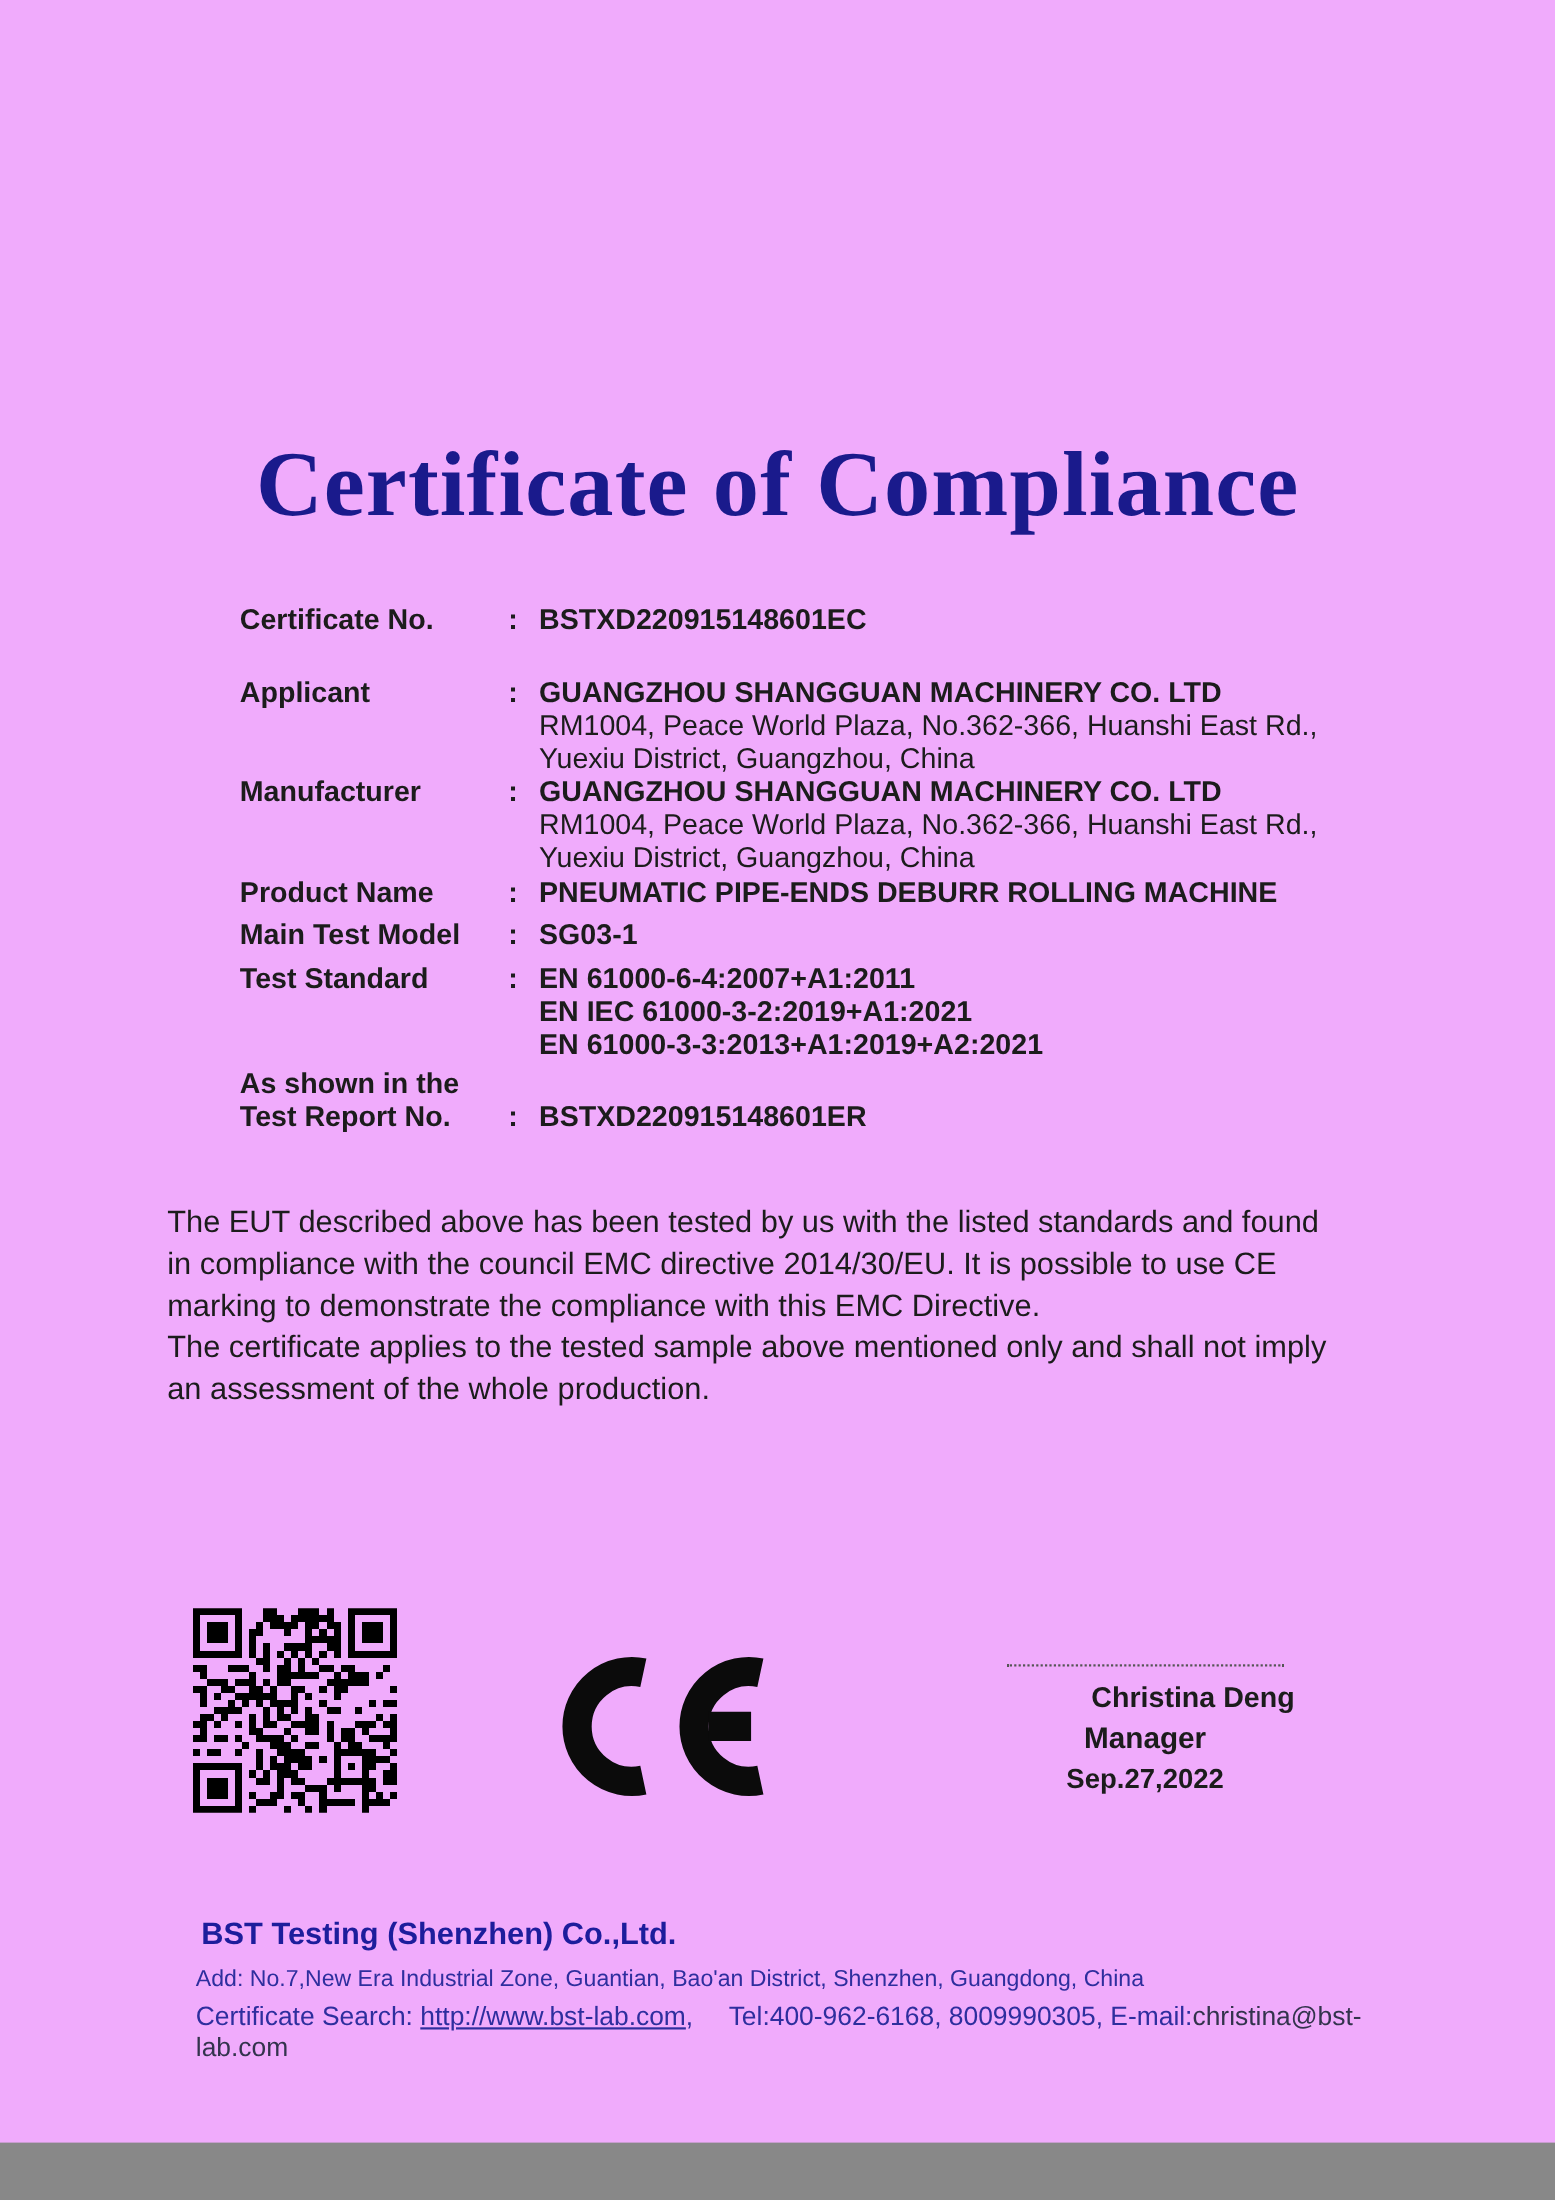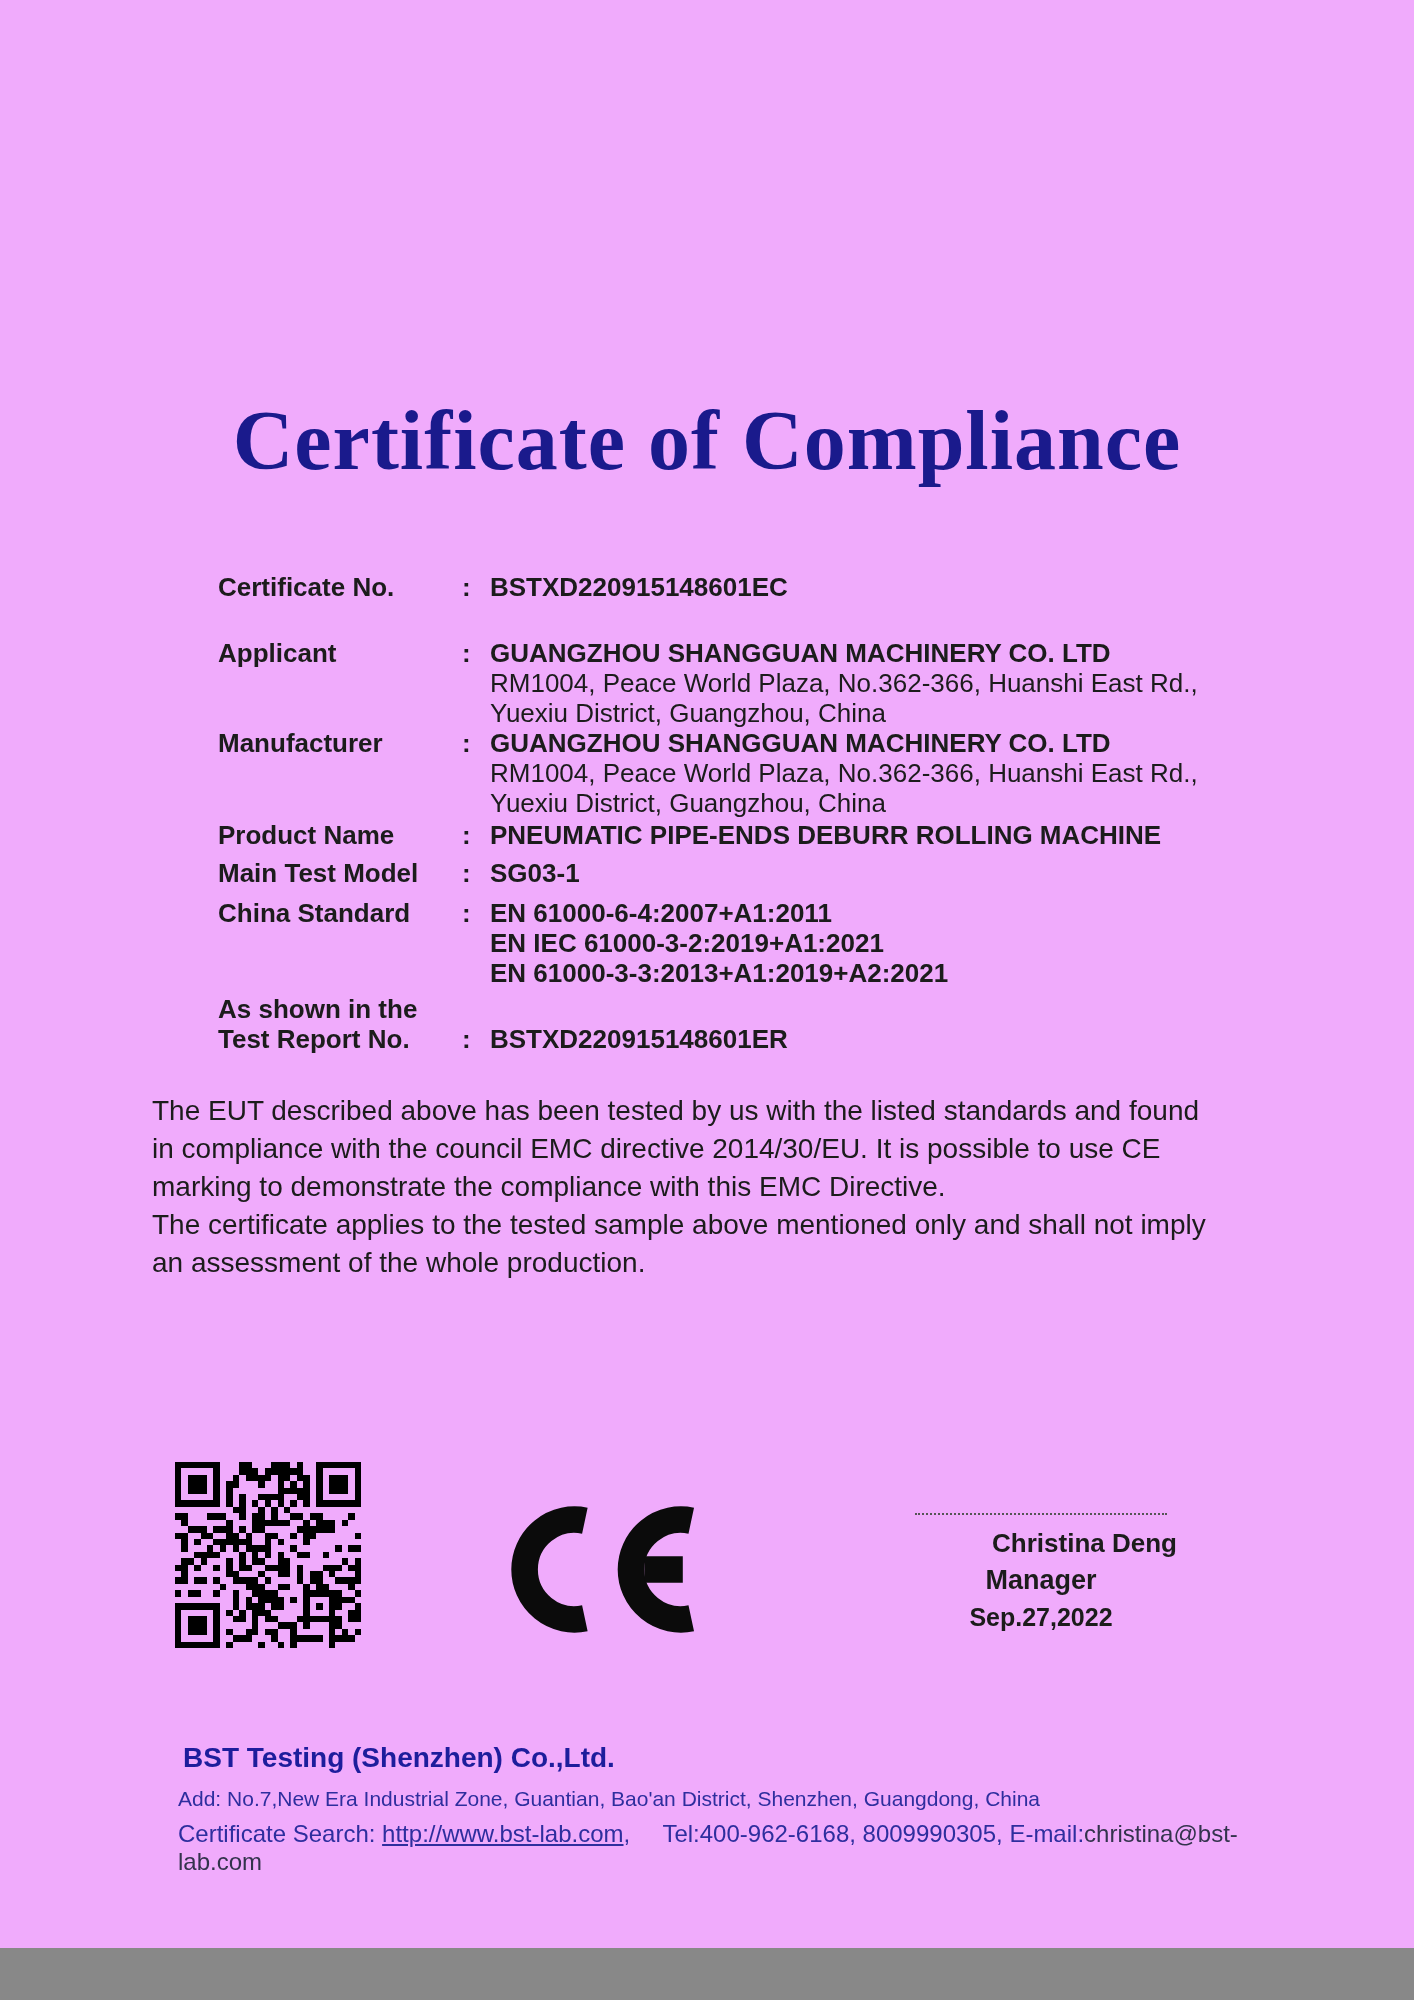--- a/index.html
+++ b/index.html
@@ -26,7 +26,7 @@
   
   .fields{
     position:absolute;
-    left:218px;top:572px;
+    left:218px;top:548px;
     width:1040px;
   }
   .frow{display:flex;align-items:flex-start;}

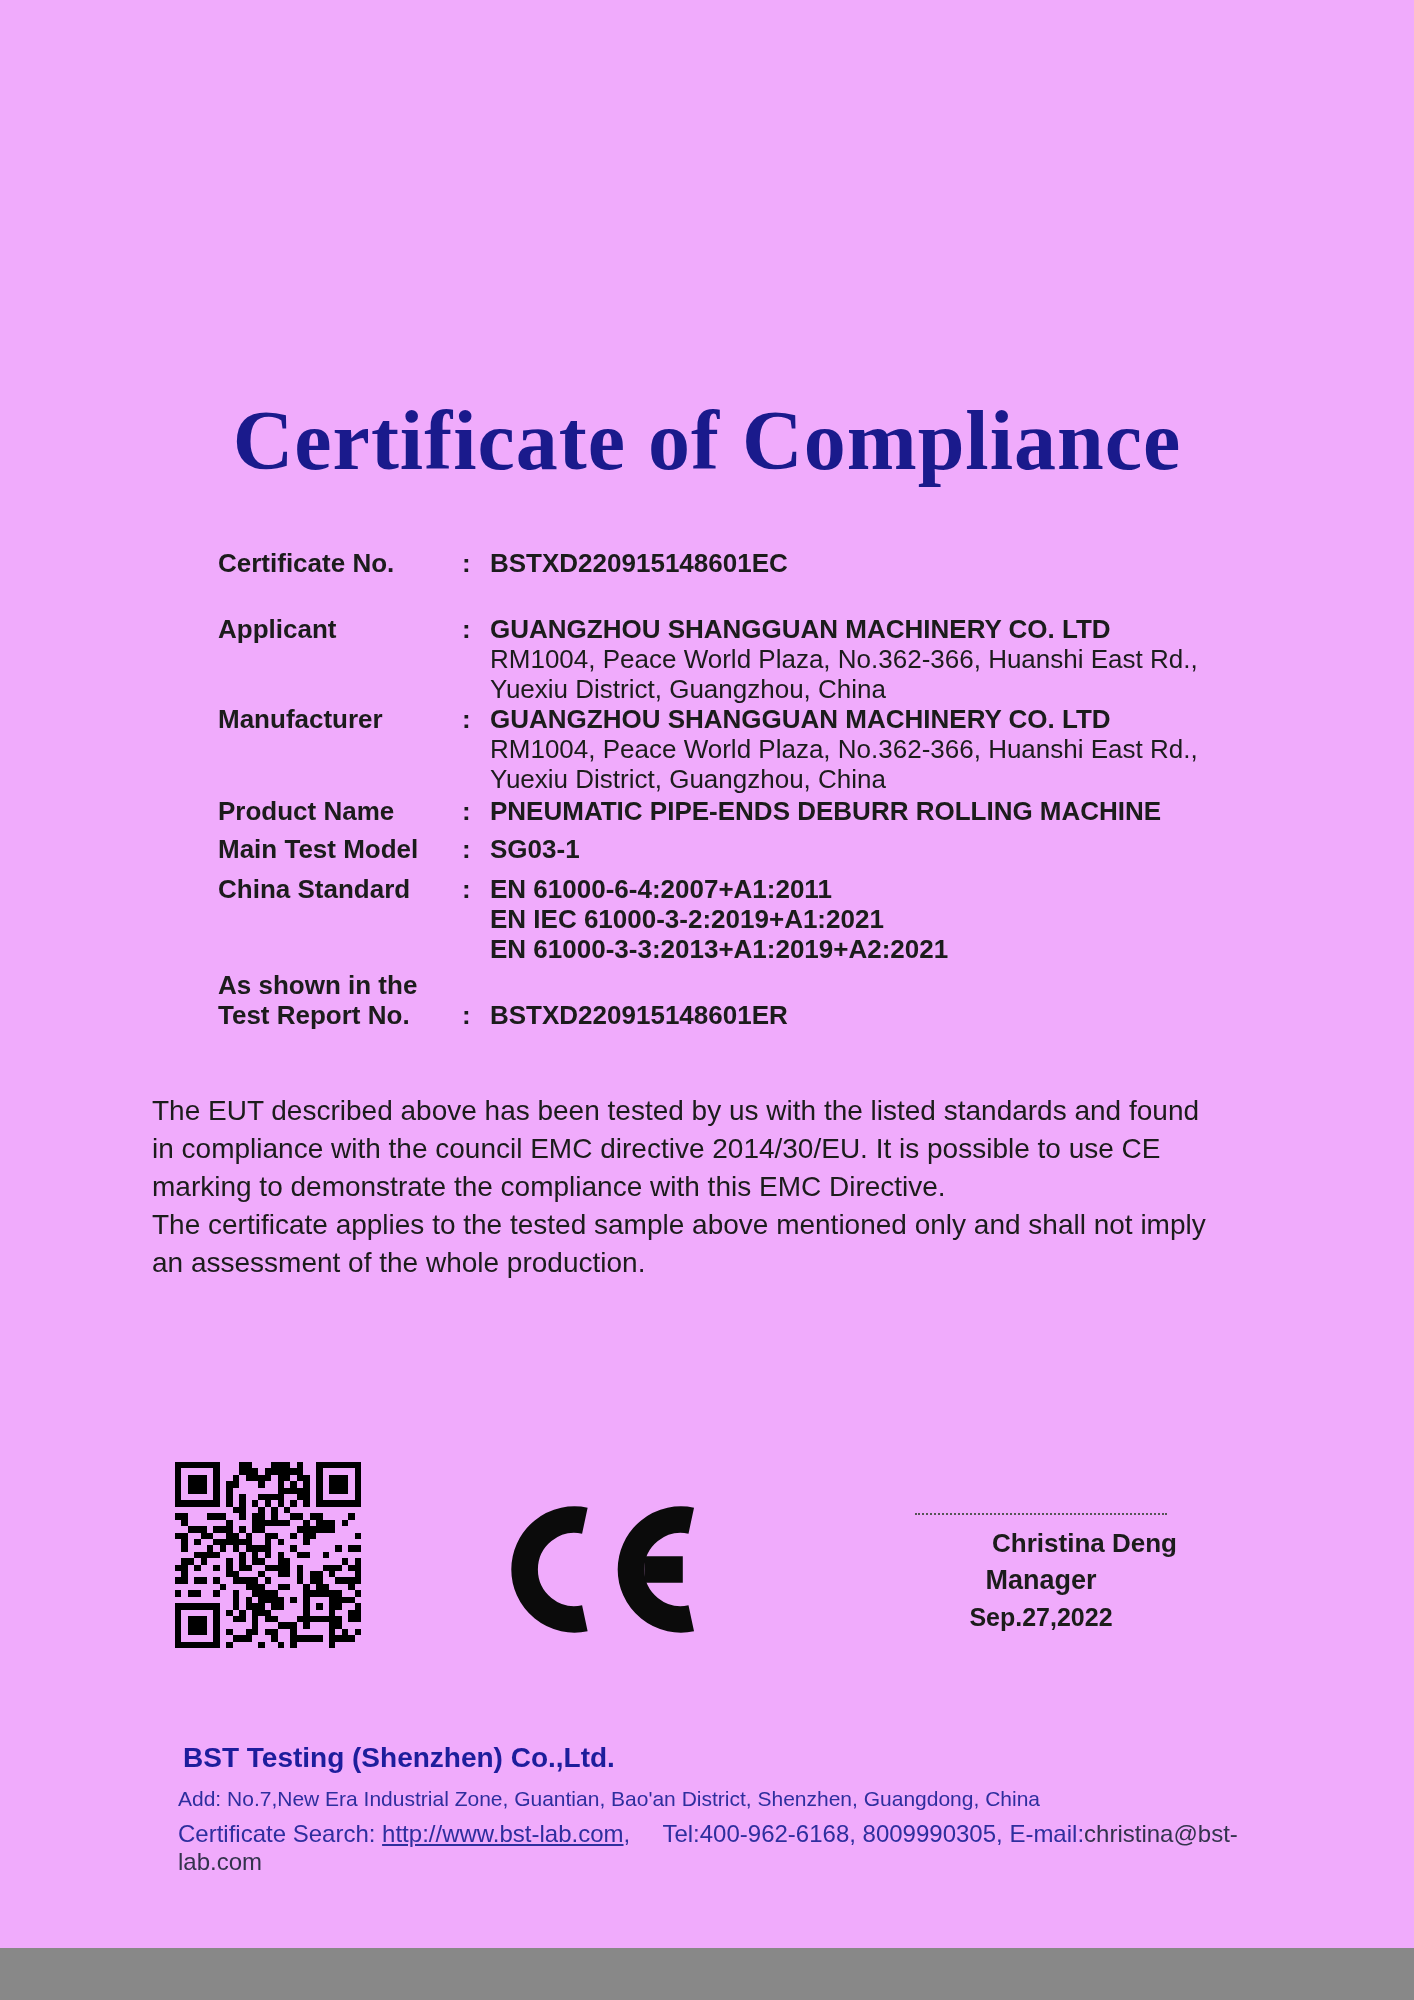--- a/index.html
+++ b/index.html
@@ -122,7 +122,7 @@
         </div>
       </div>
       <div class="frow">
-        <div class="flabel">China Standard</div>
+        <div class="flabel">Test Standard</div>
         <div class="fcolon">:</div>
         <div class="fvalues">
           <div class="fline bold">EN 61000-6-4:2007+A1:2011</div>

